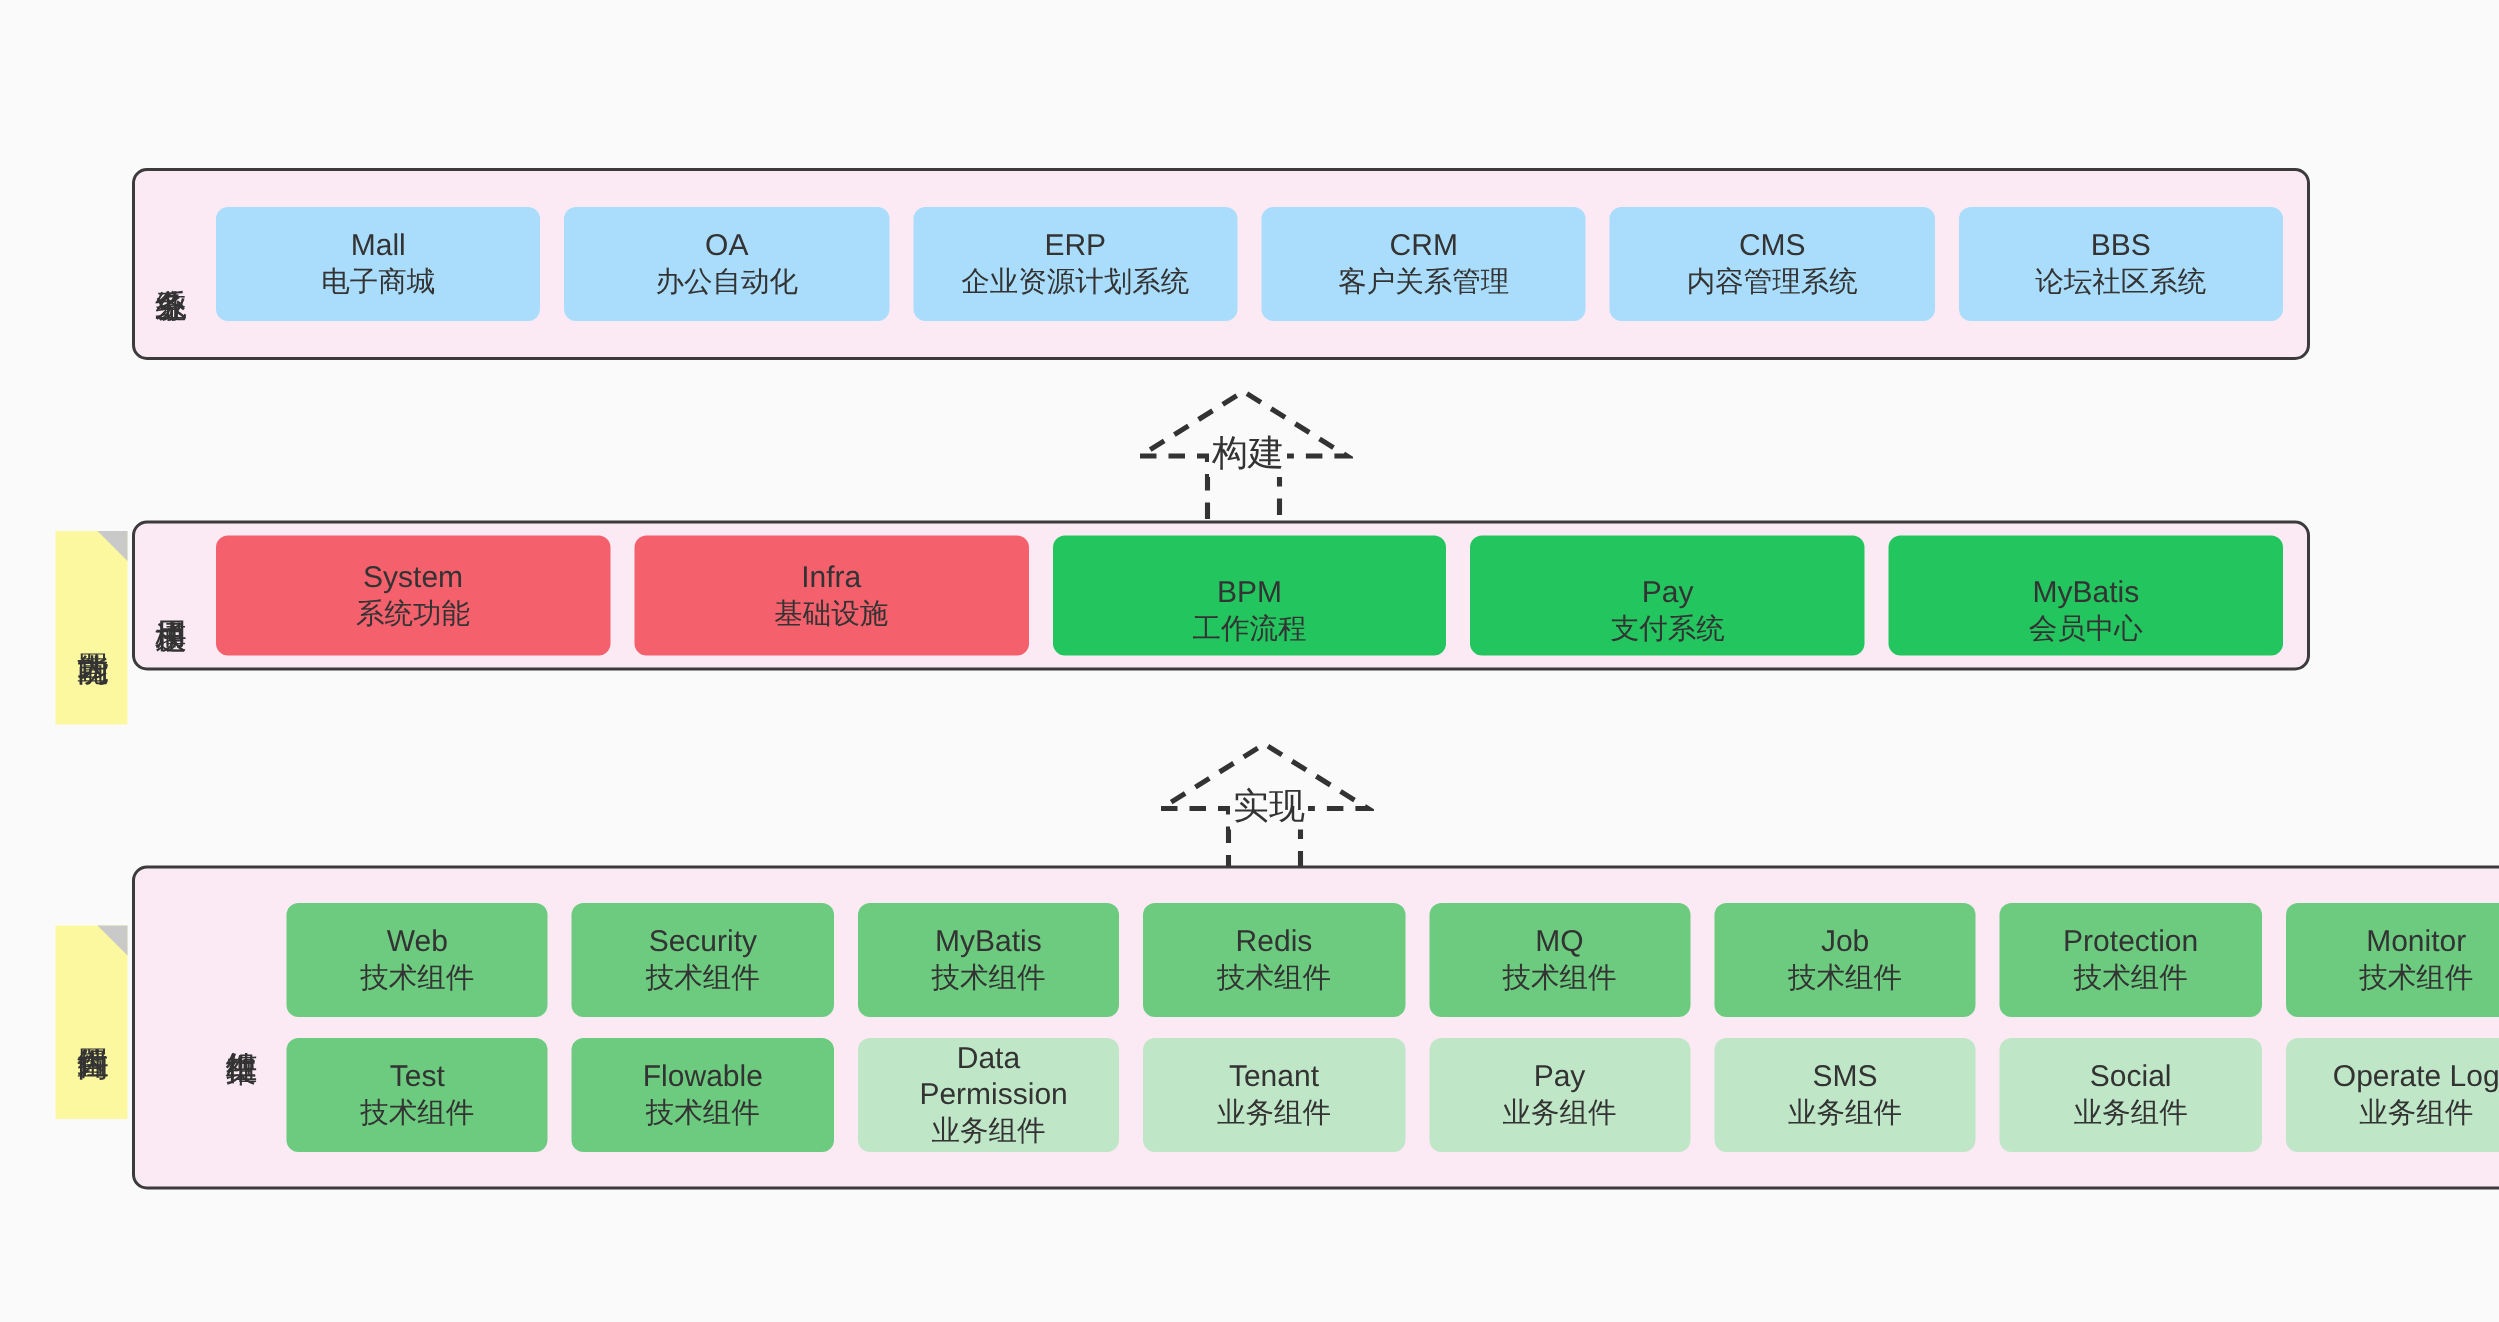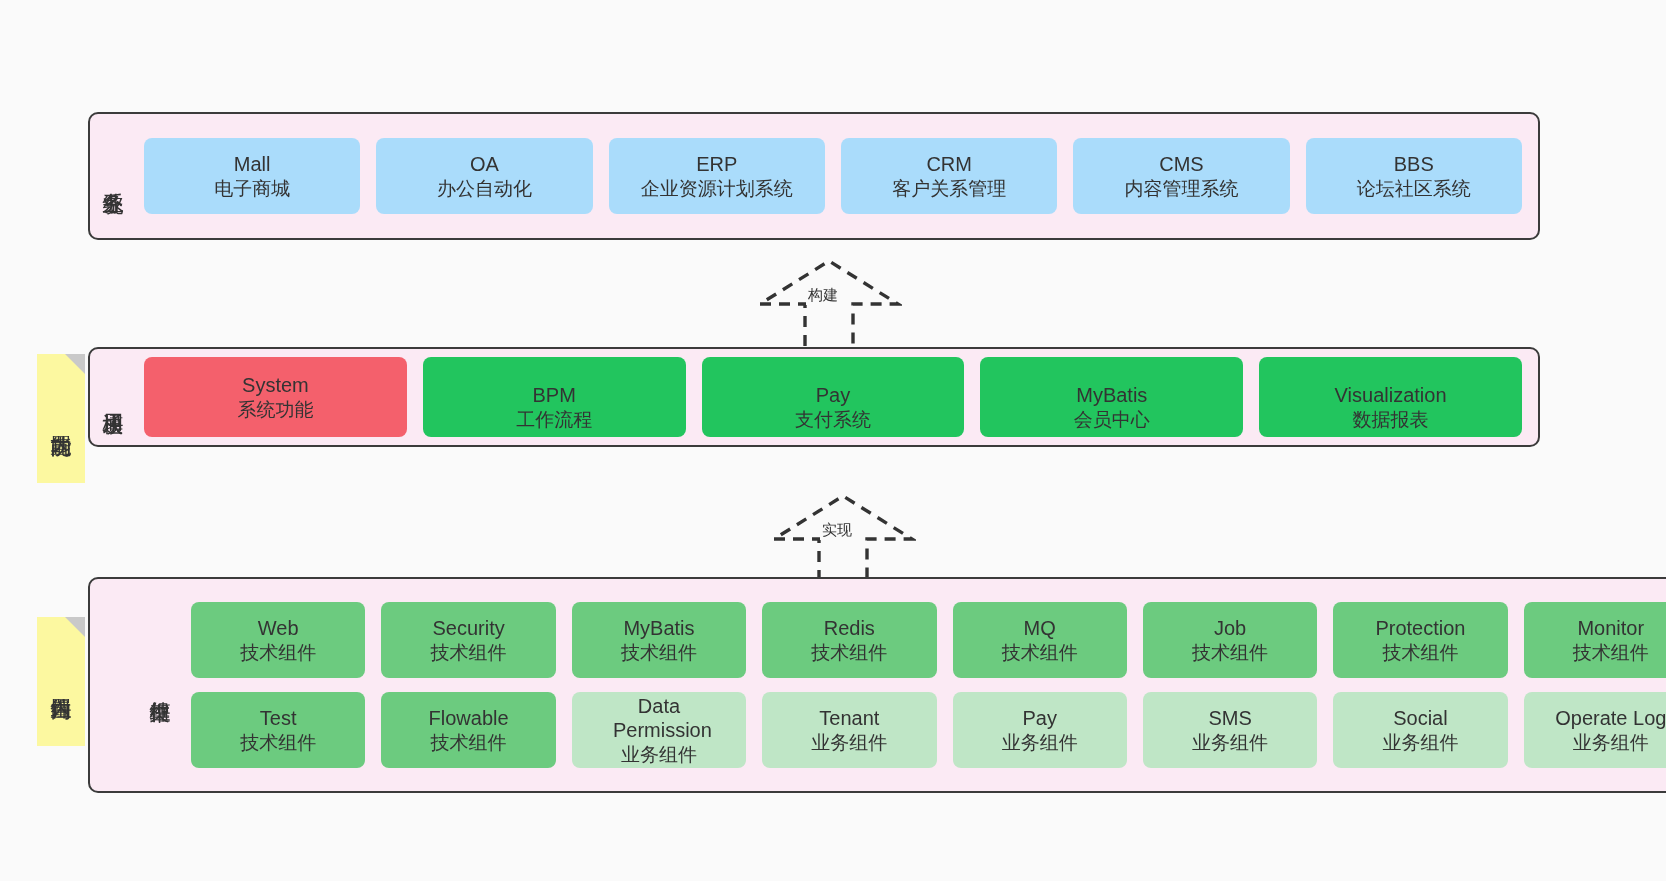--- a/index.html
+++ b/index.html
@@ -113,7 +113,7 @@
   }
   .arrow .lbl {
     position: absolute;
-    font-size: 15px;
+    font-size: 24px;
     color: #333333;
     background: #fafafa;
     padding: 0 2px;

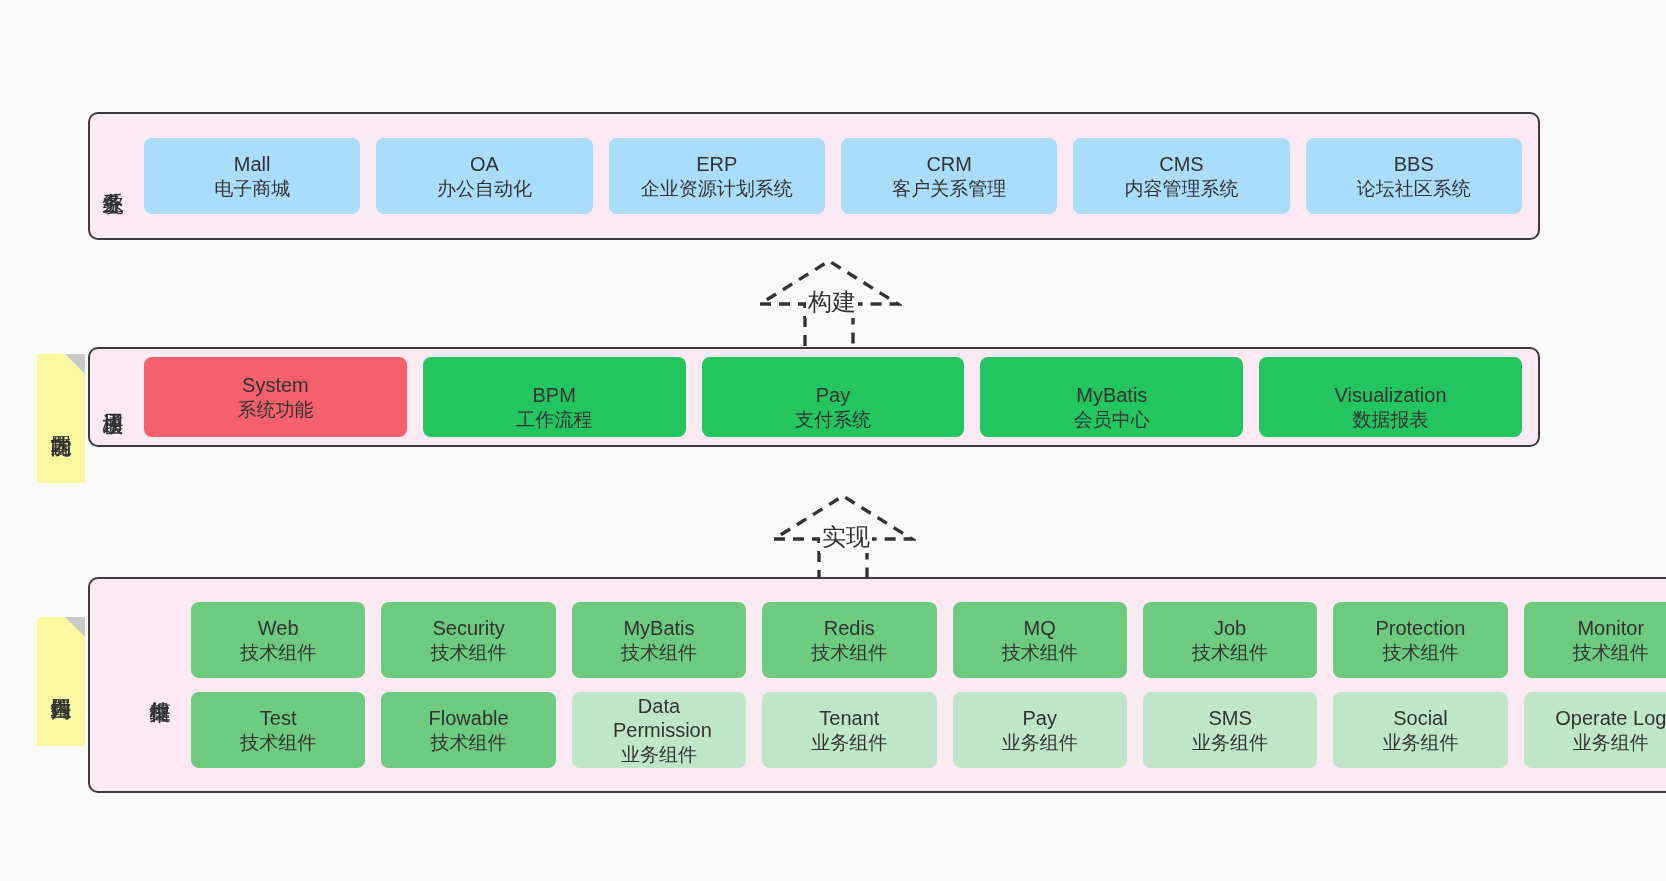--- a/index.html
+++ b/index.html
@@ -176,6 +176,10 @@
           <span class="t1">System</span>
           <span class="t2">系统功能</span>
         </div>
+        <div class="node redsol">
+          <span class="t1">Infra</span>
+          <span class="t2">基础设施</span>
+        </div>
         <div class="node redlt">
           <span class="t1">BPM</span>
           <span class="t2">工作流程</span>

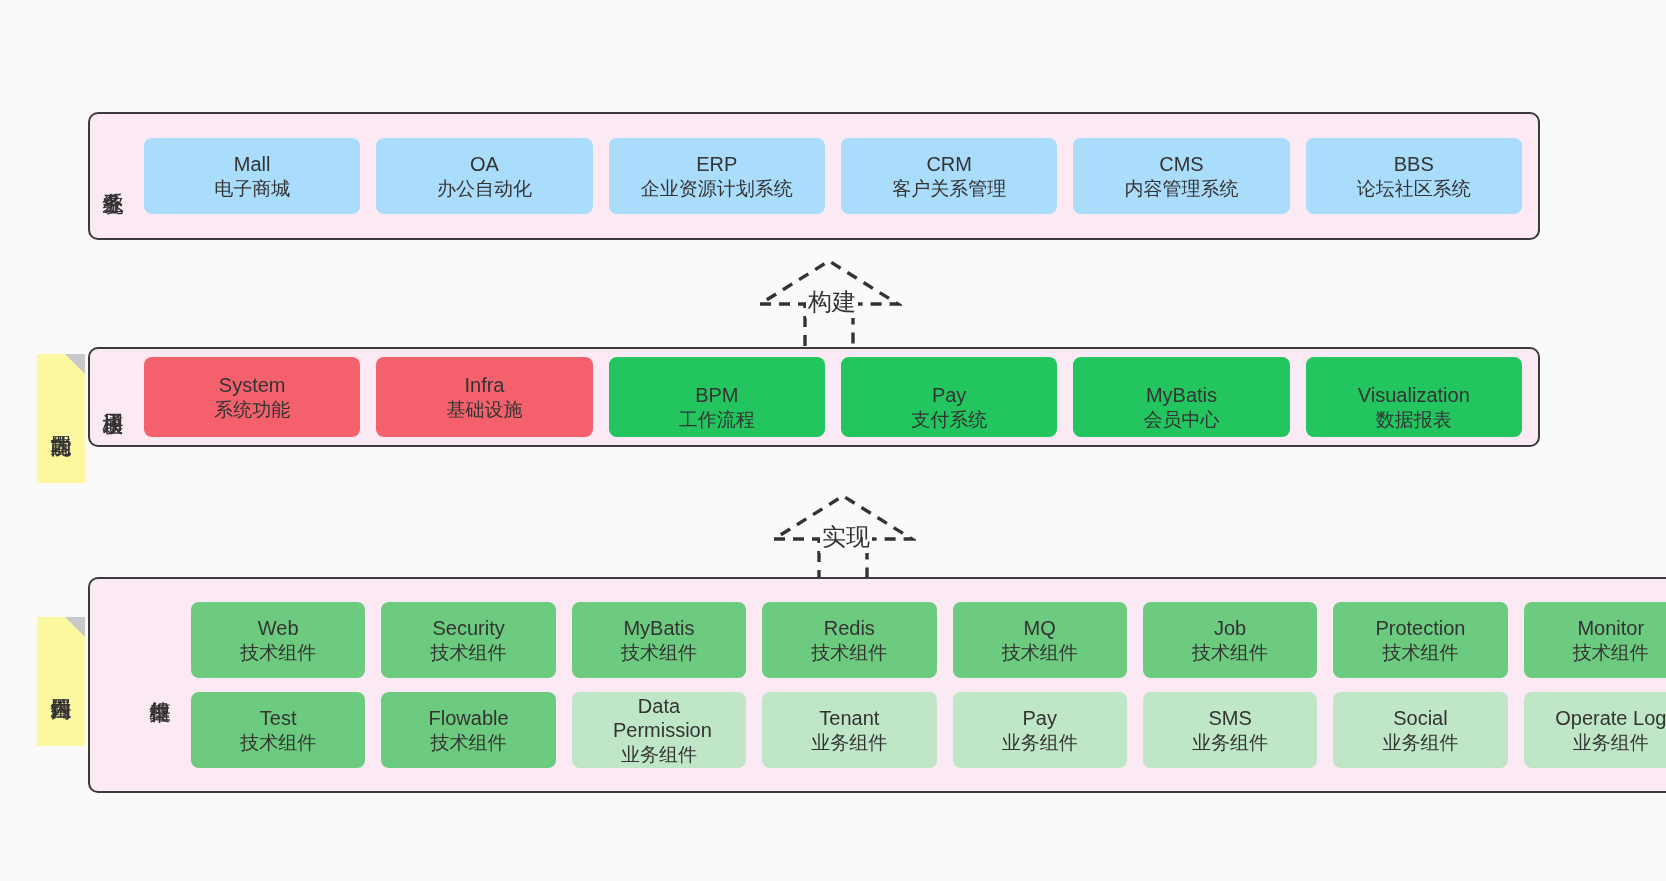--- a/index.html
+++ b/index.html
@@ -192,10 +192,6 @@
           <span class="t1">MyBatis</span>
           <span class="t2">会员中心</span>
         </div>
-        <div class="node redlt">
-          <span class="t1">Visualization</span>
-          <span class="t2">数据报表</span>
-        </div>
       </div>
     </div>
   </div>

